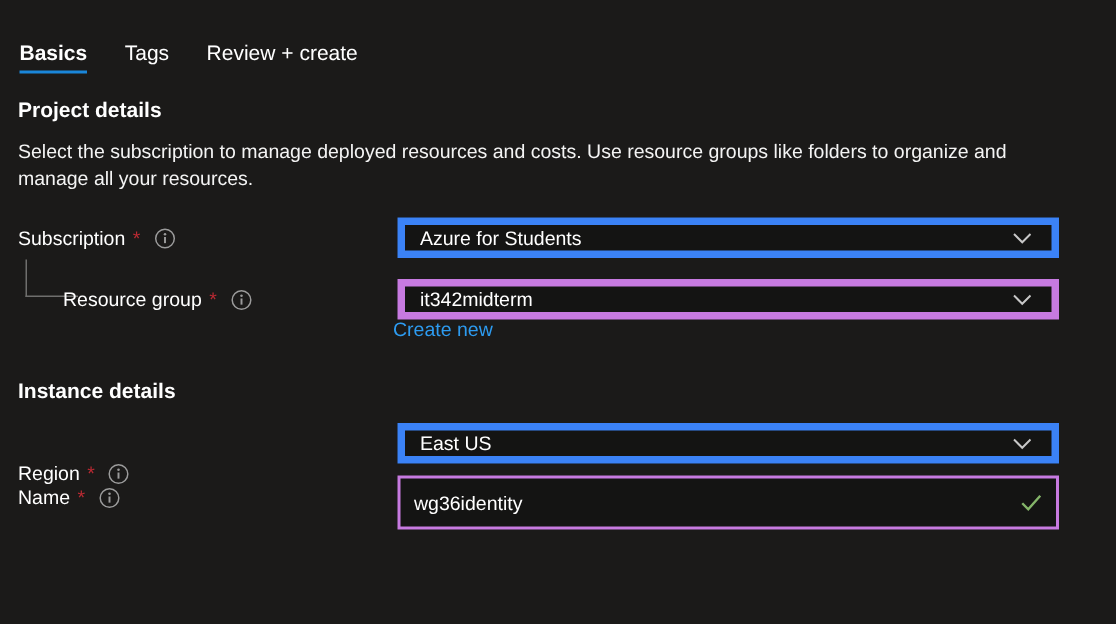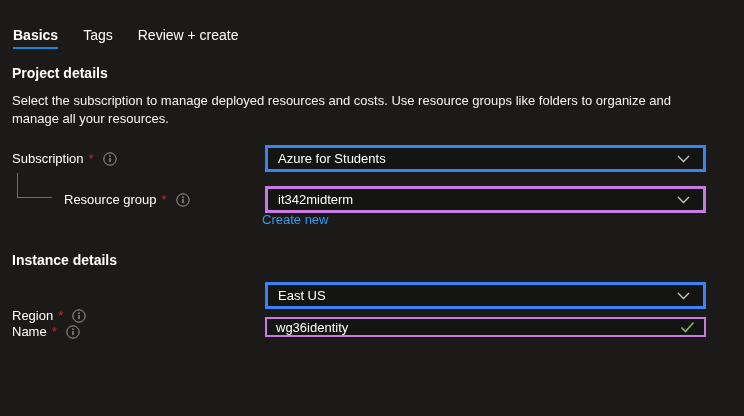--- a/index.html
+++ b/index.html
@@ -88,7 +88,7 @@
     height:27px;
     box-sizing:border-box;
     background:#141413;
-    border:3px solid #3b82f6;
+    border:5px solid #3b82f6;
     display:flex;
     align-items:center;
     justify-content:space-between;

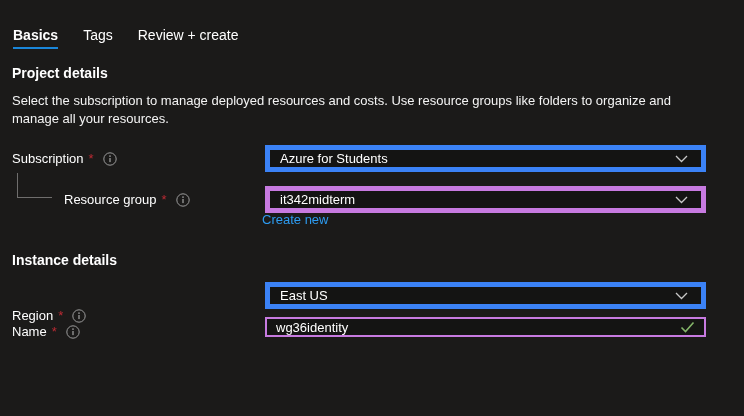--- a/index.html
+++ b/index.html
@@ -184,7 +184,7 @@
   <div class="connector" style="left:17px;top:173px;width:1px;height:25px;"></div>
   <div class="connector" style="left:17px;top:197px;width:35px;height:1px;"></div>
 
-  <div class="label-row" style="top:186px;left:64px;text-align:center;">
+  <div class="label-row" style="top:186px;left:42px;text-align:center;">
     <span>Resource group</span>
     <span class="req">*</span>
     <span class="info-icon">

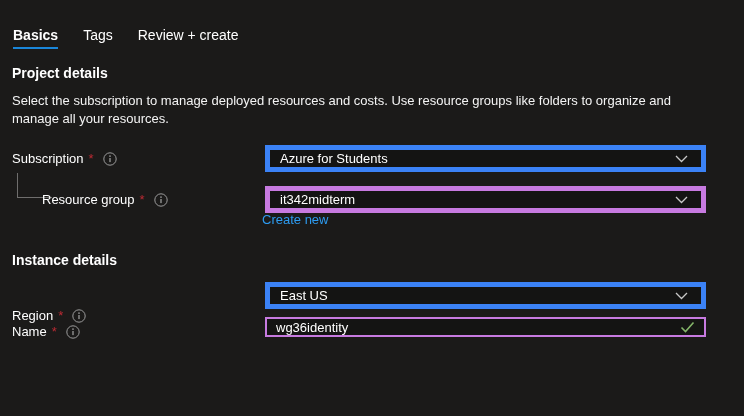--- a/index.html
+++ b/index.html
@@ -106,7 +106,7 @@
     position:absolute;
     left:265px;
     width:441px;
-    height:20px;
+    height:36px;
   }
   .textbox{
     width:100%;

